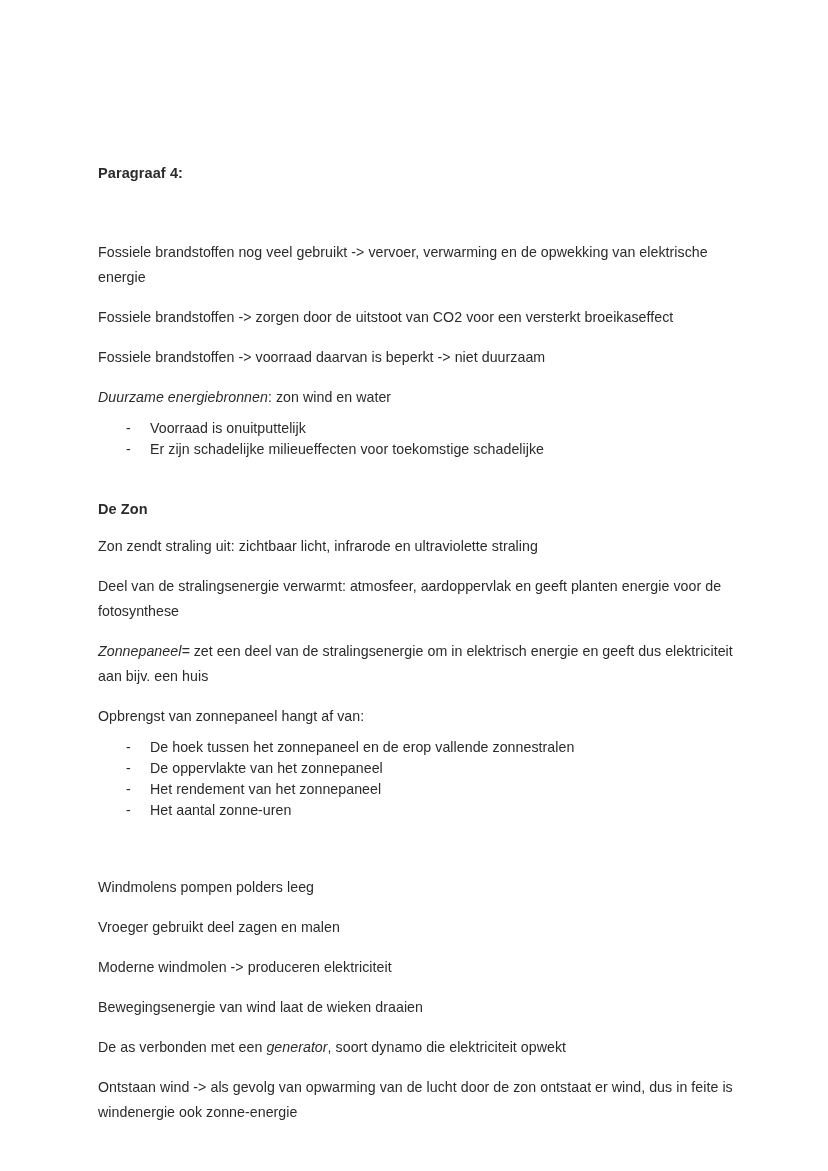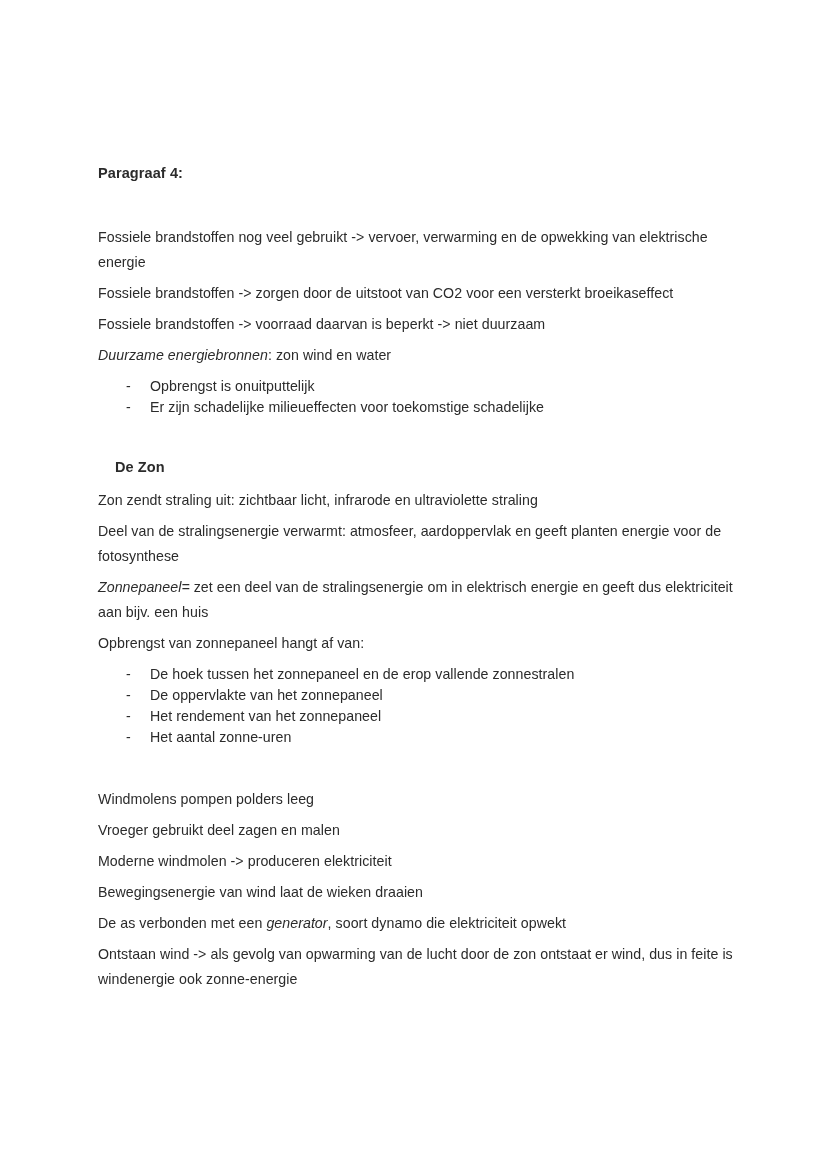--- a/index.html
+++ b/index.html
@@ -51,7 +51,7 @@
   p.para {
     font-size: 14.2px;
     line-height: 25px;
-    margin: 0 0 6px 0;
+    margin: 15px 0 6px 0;
     letter-spacing: 0.05px;
   }
   p.para .term {

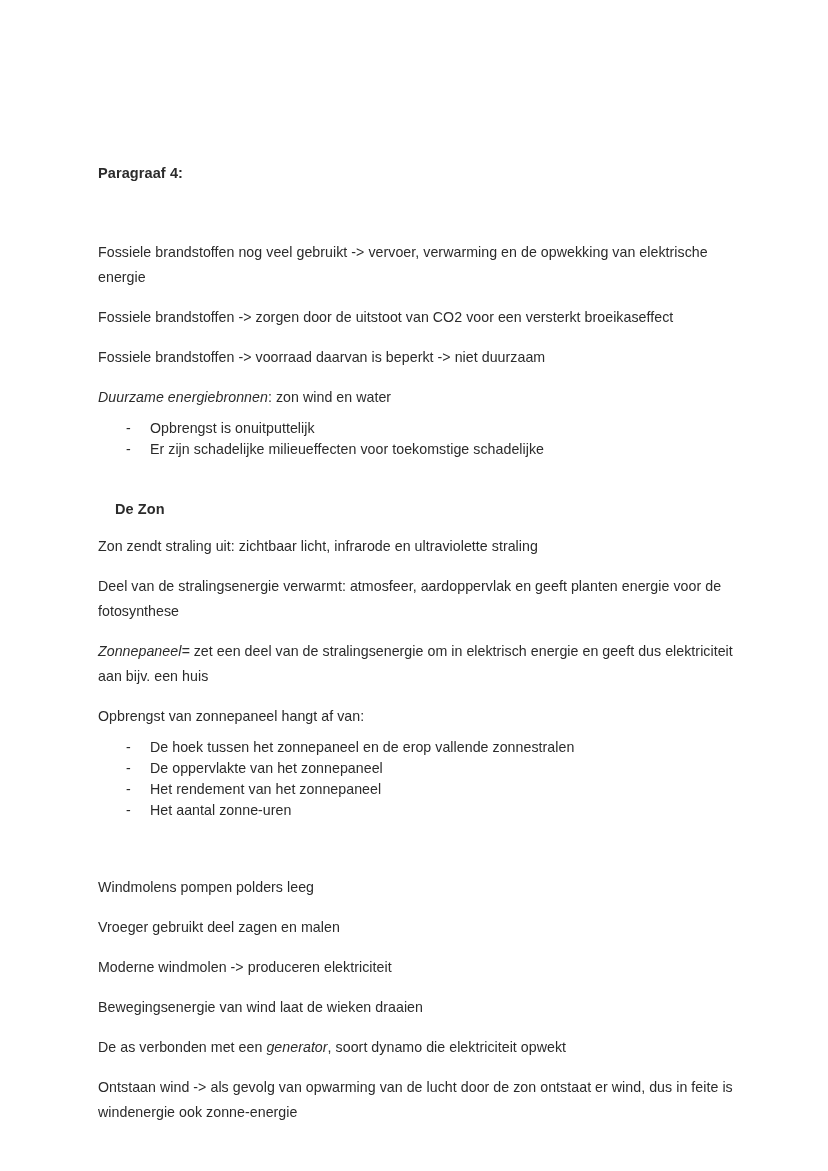--- a/index.html
+++ b/index.html
@@ -94,7 +94,7 @@
     <p class="para"><span class="term">Duurzame energiebronnen</span><span>: zon wind en water</span></p>
 
     <ul class="dashlist">
-      <li><span class="dash">-</span><span>Opbrengst is onuitputtelijk</span></li>
+      <li><span class="dash">-</span><span>Voorraad is onuitputtelijk</span></li>
       <li><span class="dash">-</span><span>Er zijn schadelijke milieueffecten voor toekomstige schadelijke</span></li>
     </ul>
 

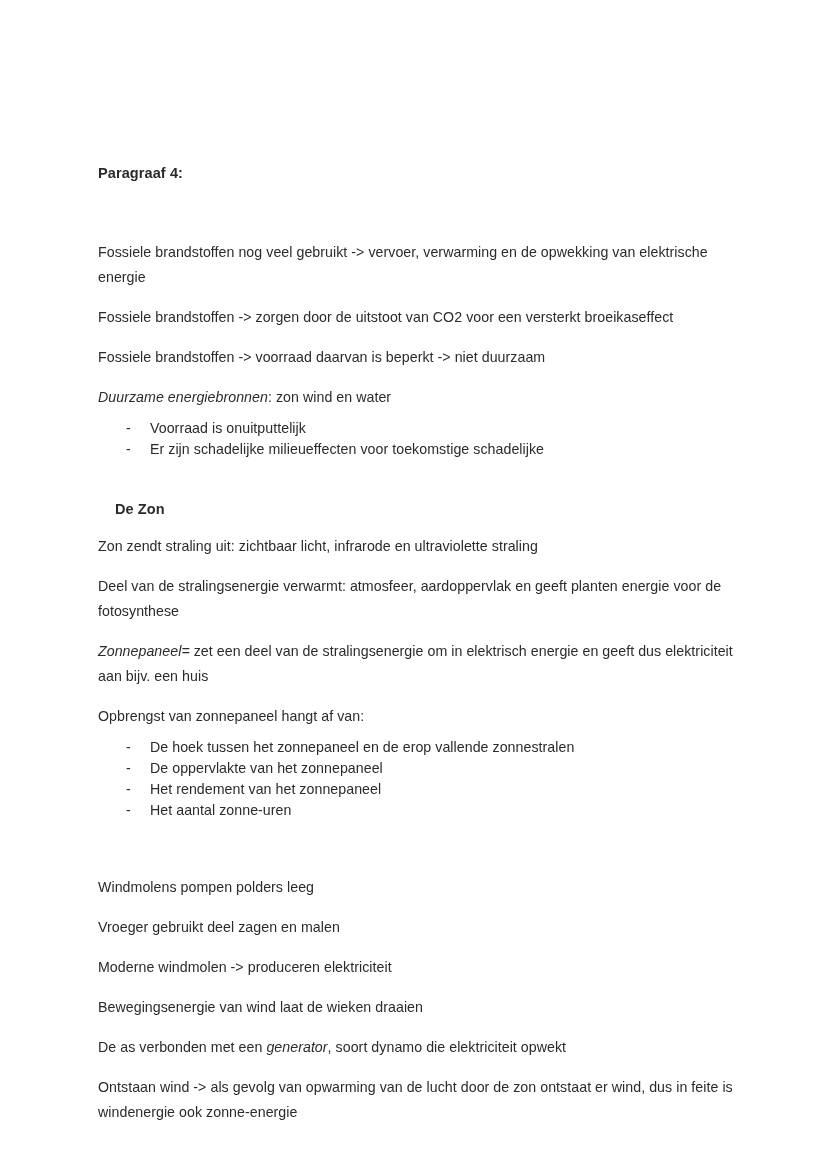--- a/index.html
+++ b/index.html
@@ -46,7 +46,7 @@
     font-weight: bold;
     line-height: 20px;
     letter-spacing: 0.1px;
-    margin: 0 0 11px 17px;
+    margin: 0 0 11px 0;
   }
   p.para {
     font-size: 14.2px;

